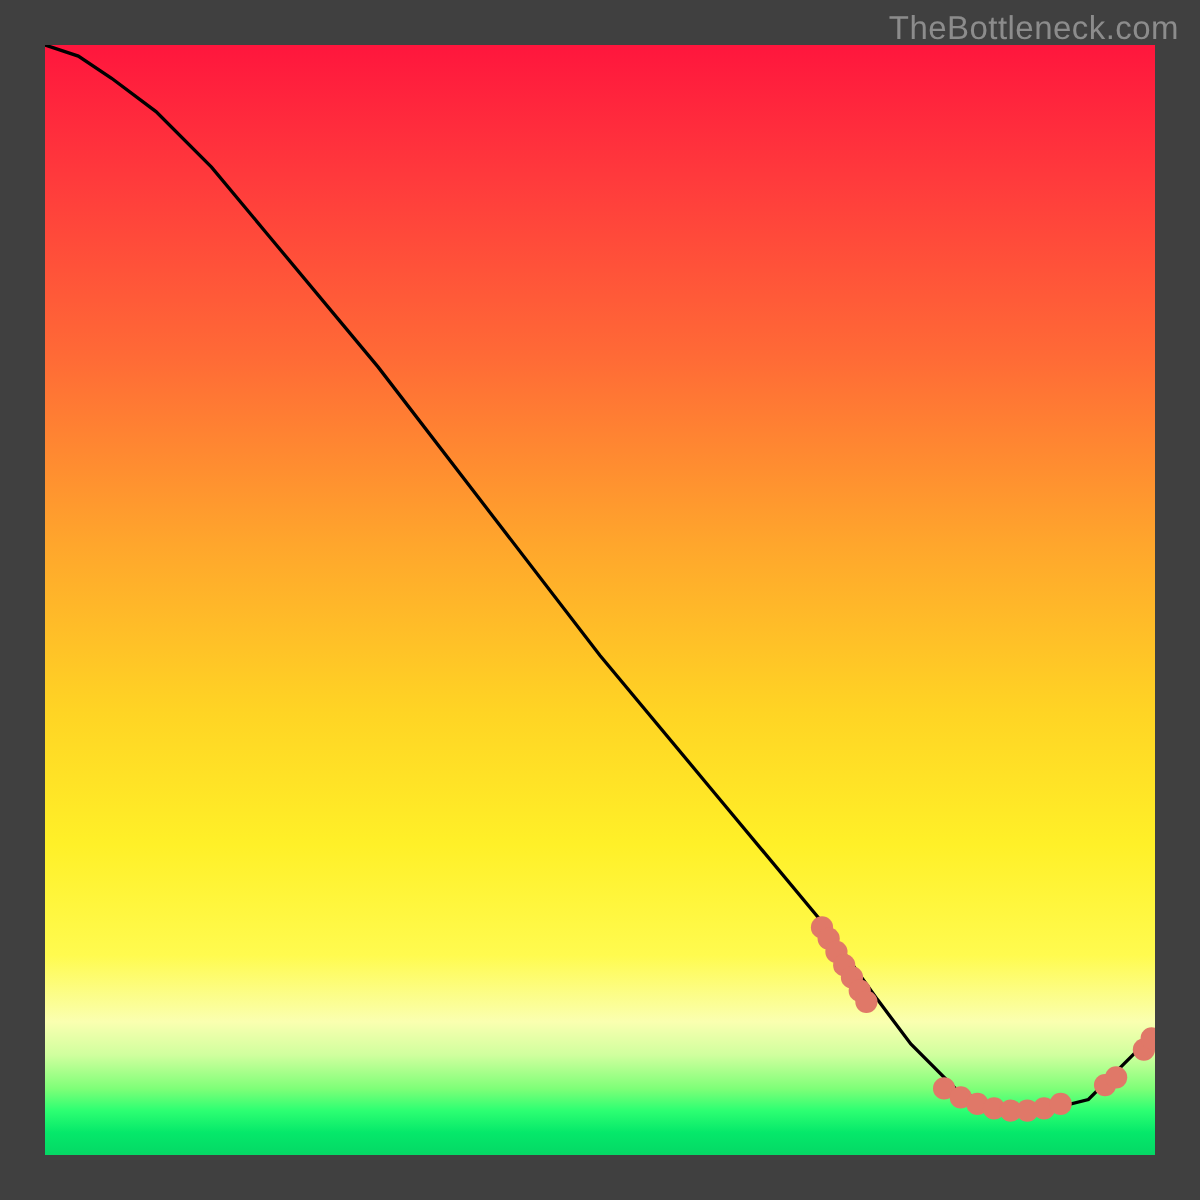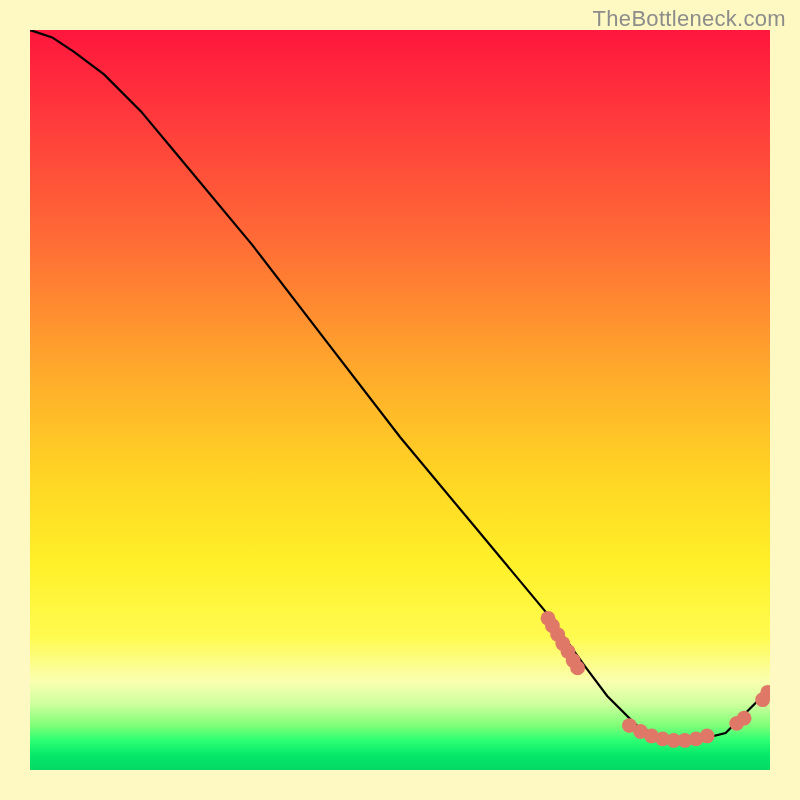--- a/index.html
+++ b/index.html
@@ -15,7 +15,7 @@
     position: relative;
     width: 800px;
     height: 800px;
-    background: #fef9c3;
+    background: #404040;
   }
   .plot {
     position: absolute;

